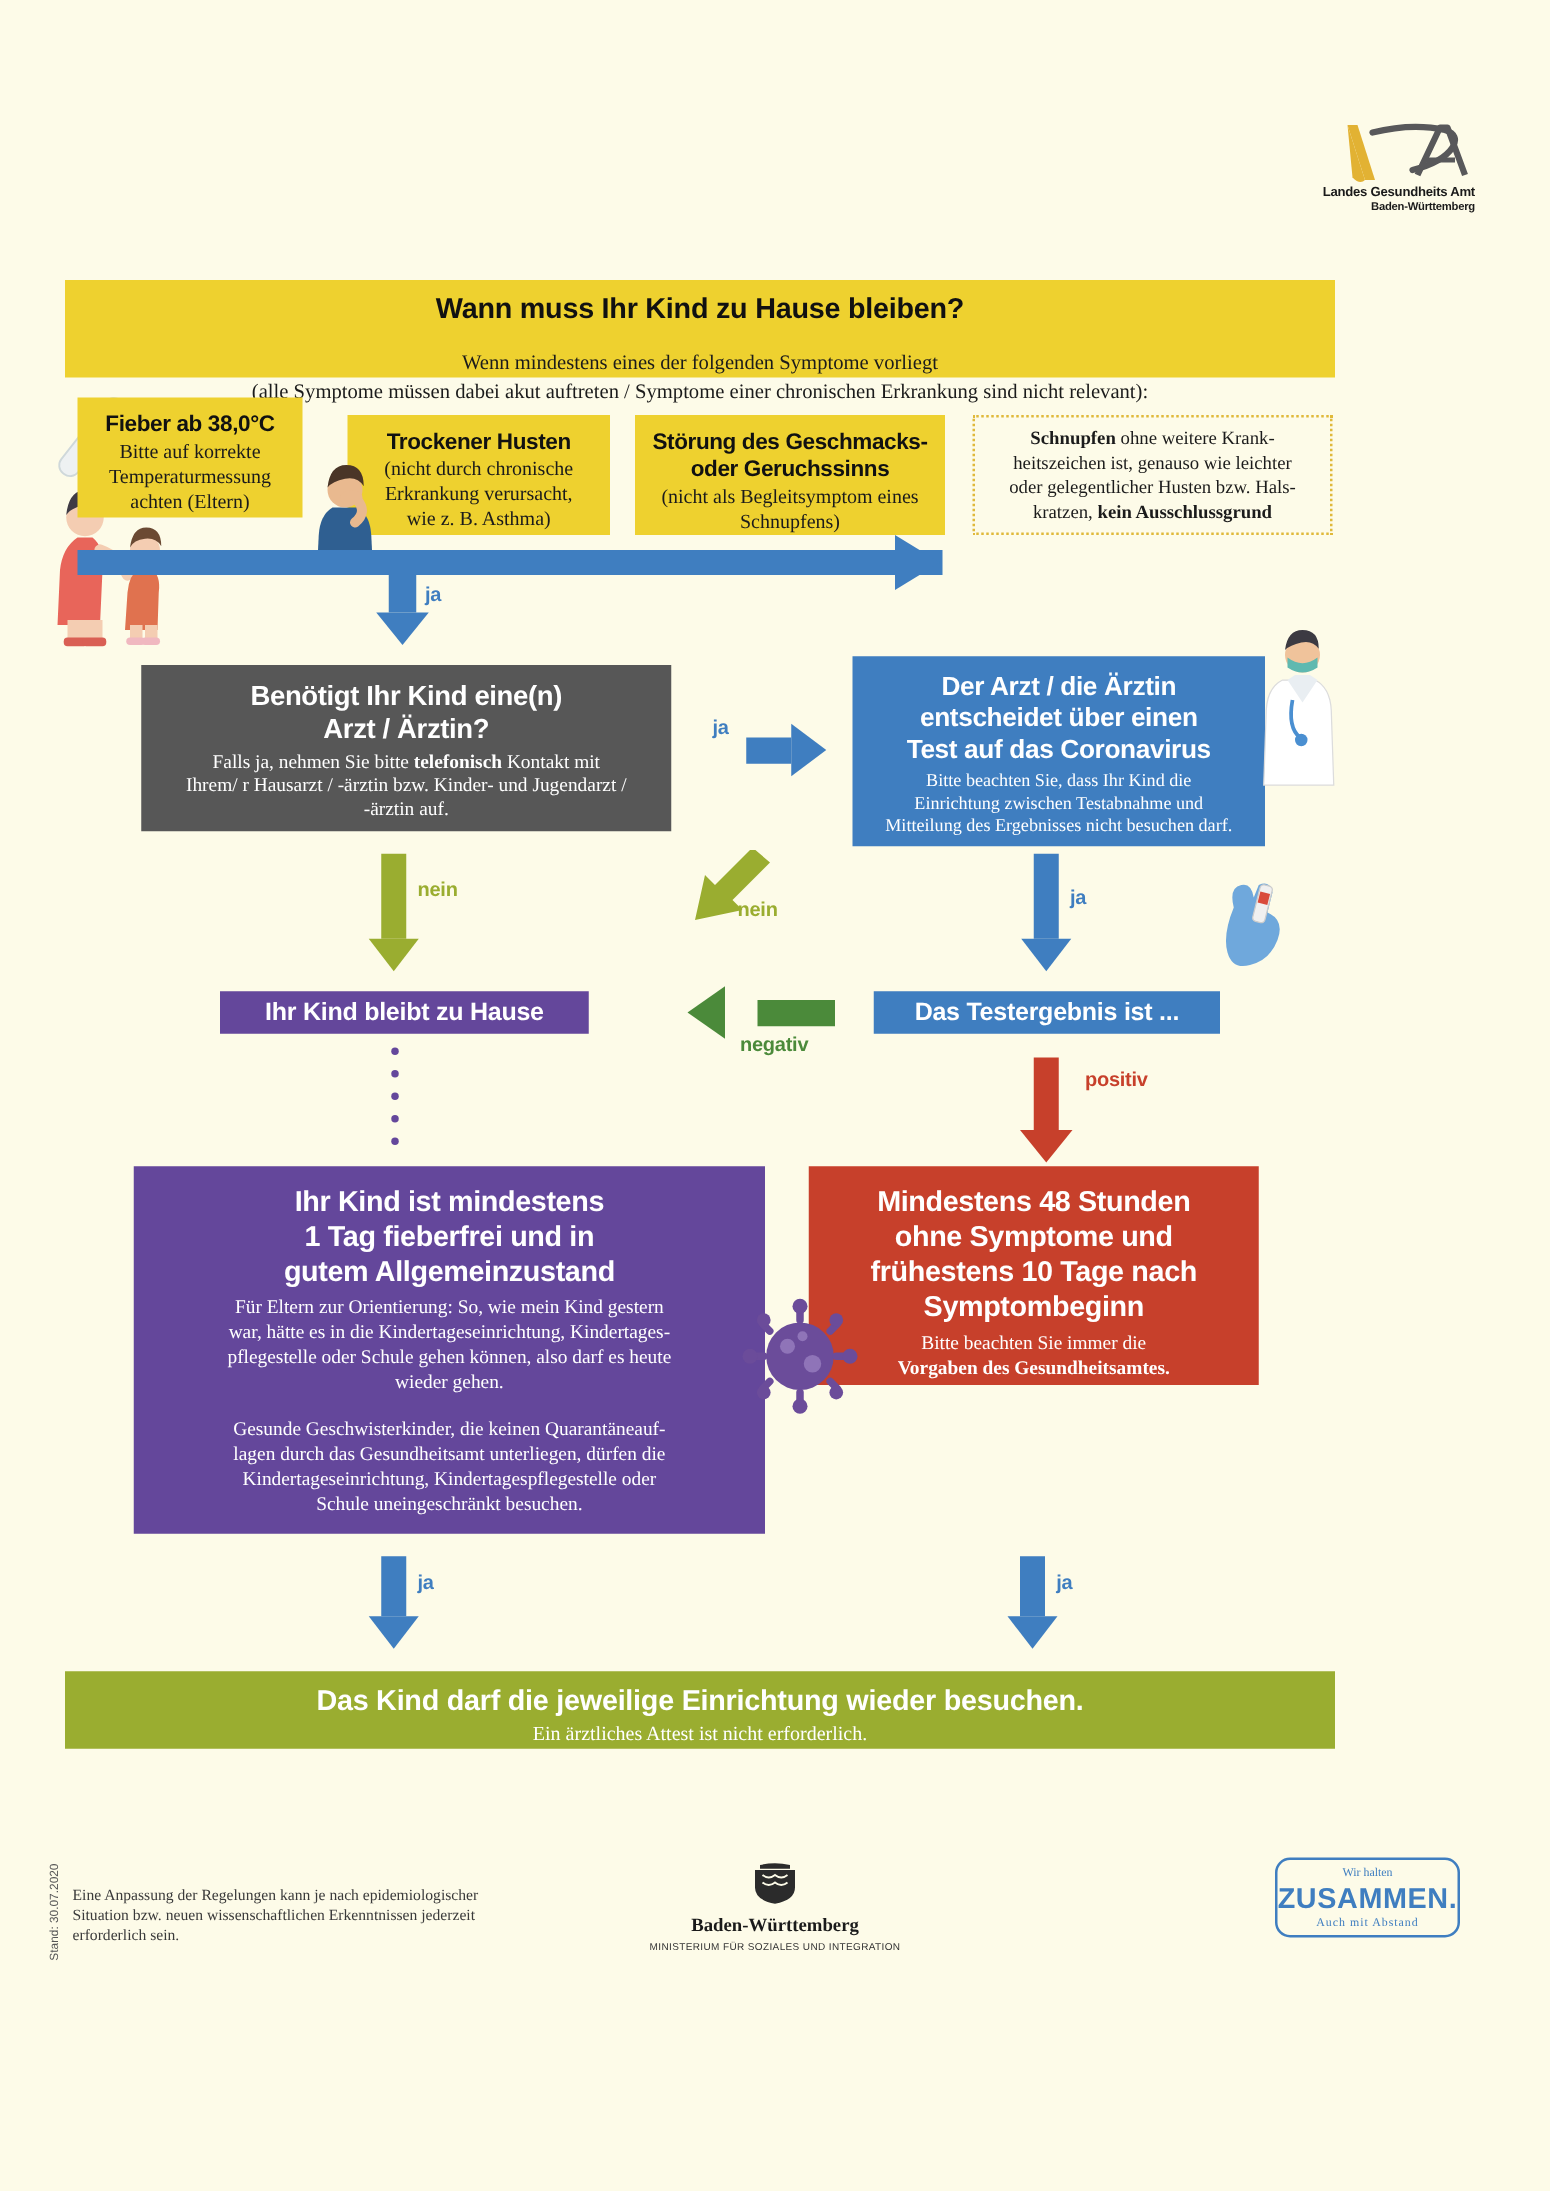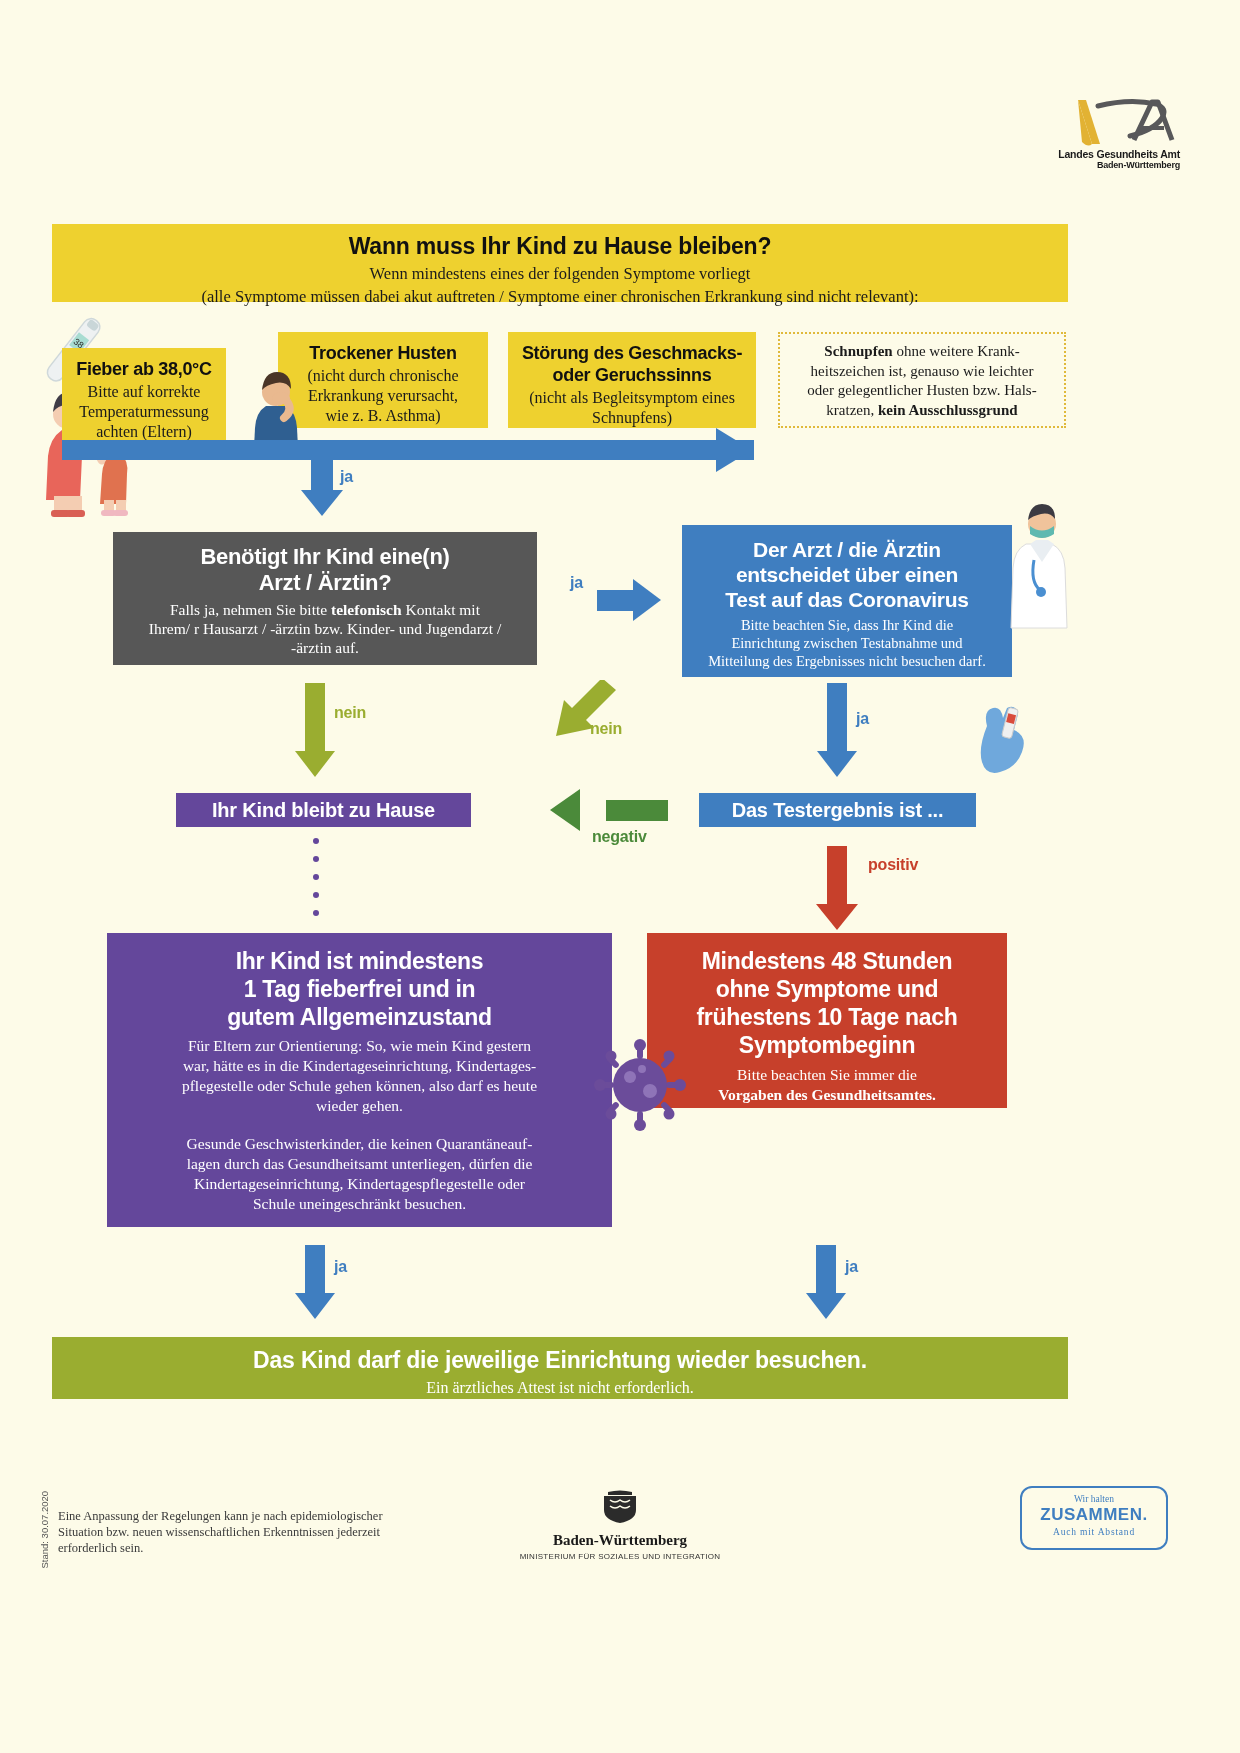--- a/index.html
+++ b/index.html
@@ -54,7 +54,7 @@
   }
   .yb-sub1{
     text-align:center;font-family:"Liberation Serif",serif;font-size:16.5px;color:#1b1b1b;
-    margin-top:4px;
+    margin-top:20px;
   }
   .yb-sub2{
     text-align:center;font-family:"Liberation Serif",serif;font-size:16.5px;color:#1b1b1b;

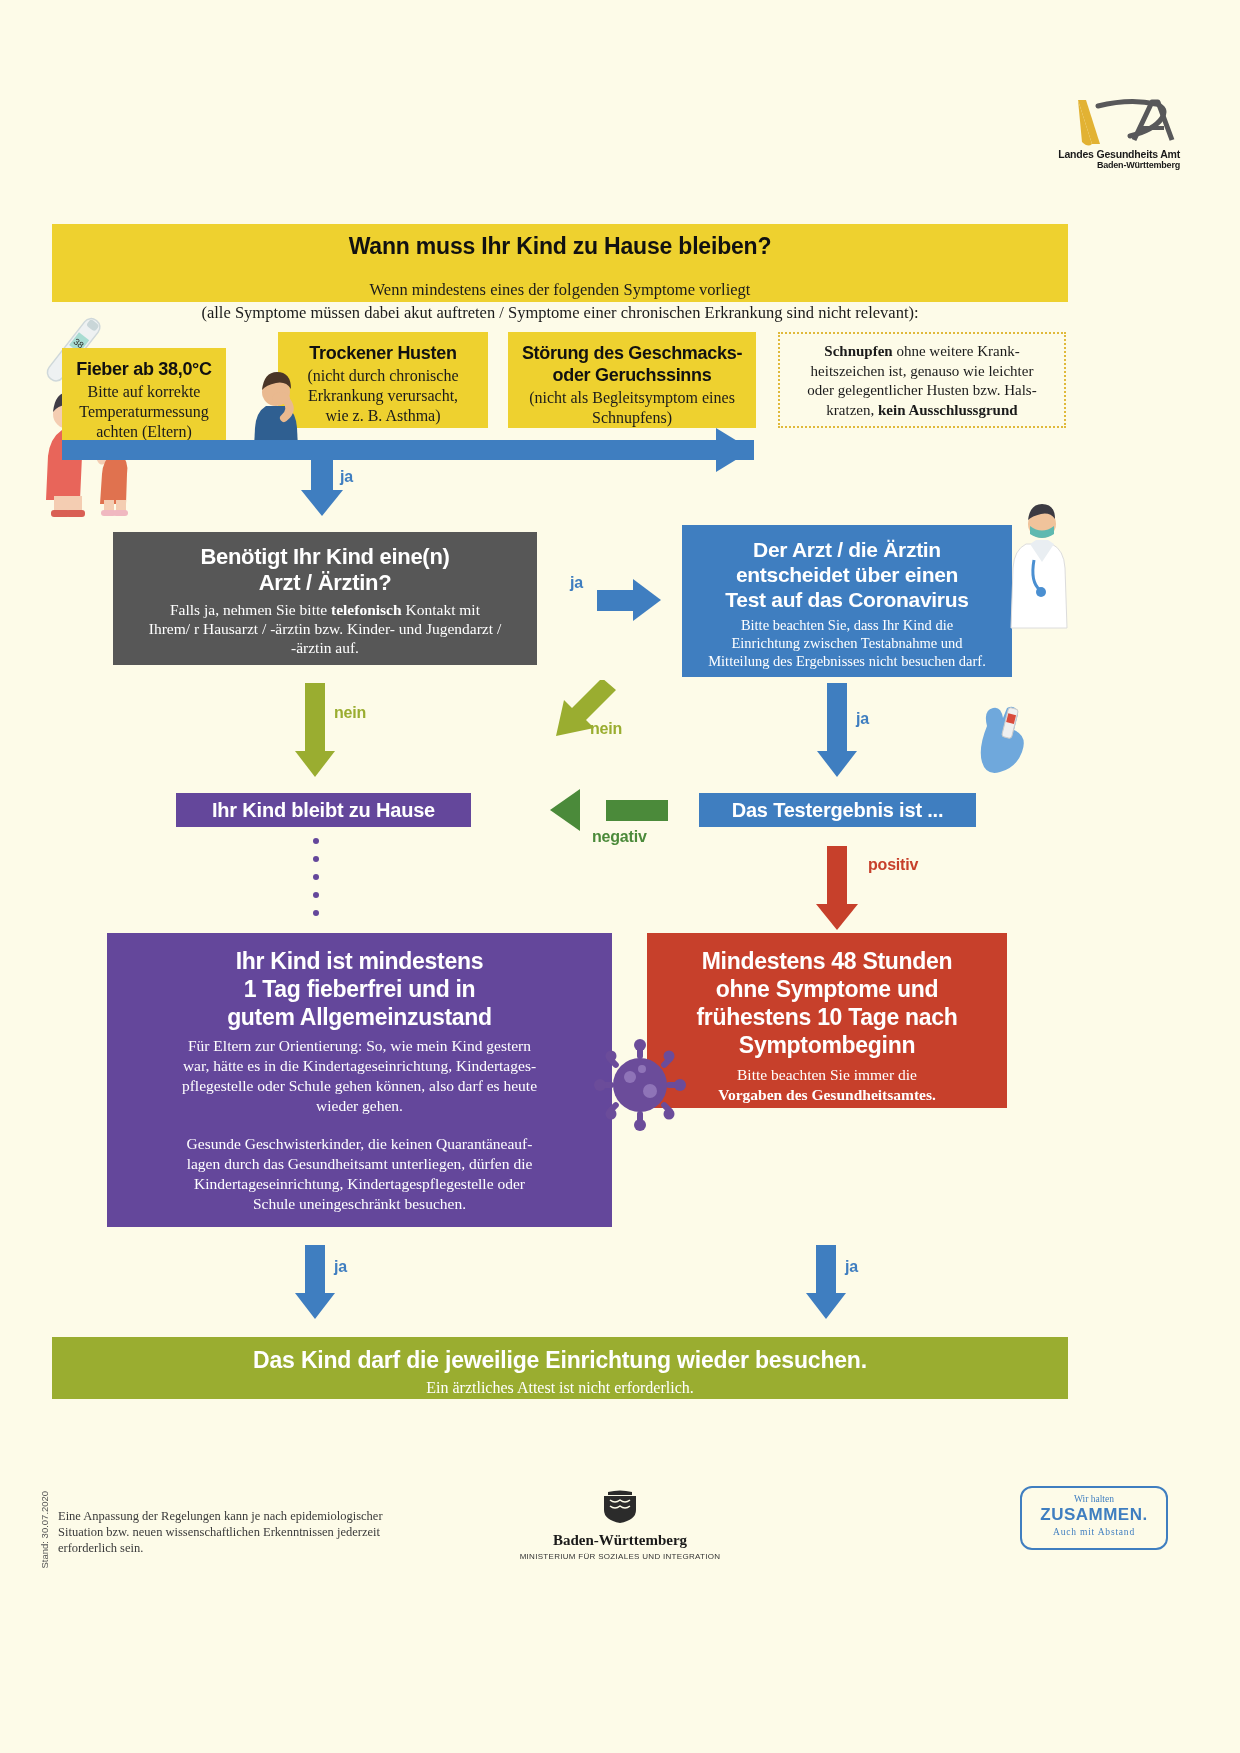--- a/index.html
+++ b/index.html
@@ -68,7 +68,7 @@
   }
   .sym .sym-h{font-weight:bold;font-size:18px;line-height:22px;color:#111;letter-spacing:-0.3px;}
   .sym .sym-b{font-family:"Liberation Serif",serif;font-size:16px;line-height:20px;color:#1b1b1b;margin-top:2px;}
-  #sym1{left:62px;top:348px;width:164px;height:96px;}
+  #sym1{left:62px;top:318px;width:180px;height:96px;}
   #sym2{left:278px;top:332px;width:210px;height:96px;}
   #sym3{left:508px;top:332px;width:248px;height:96px;}
 

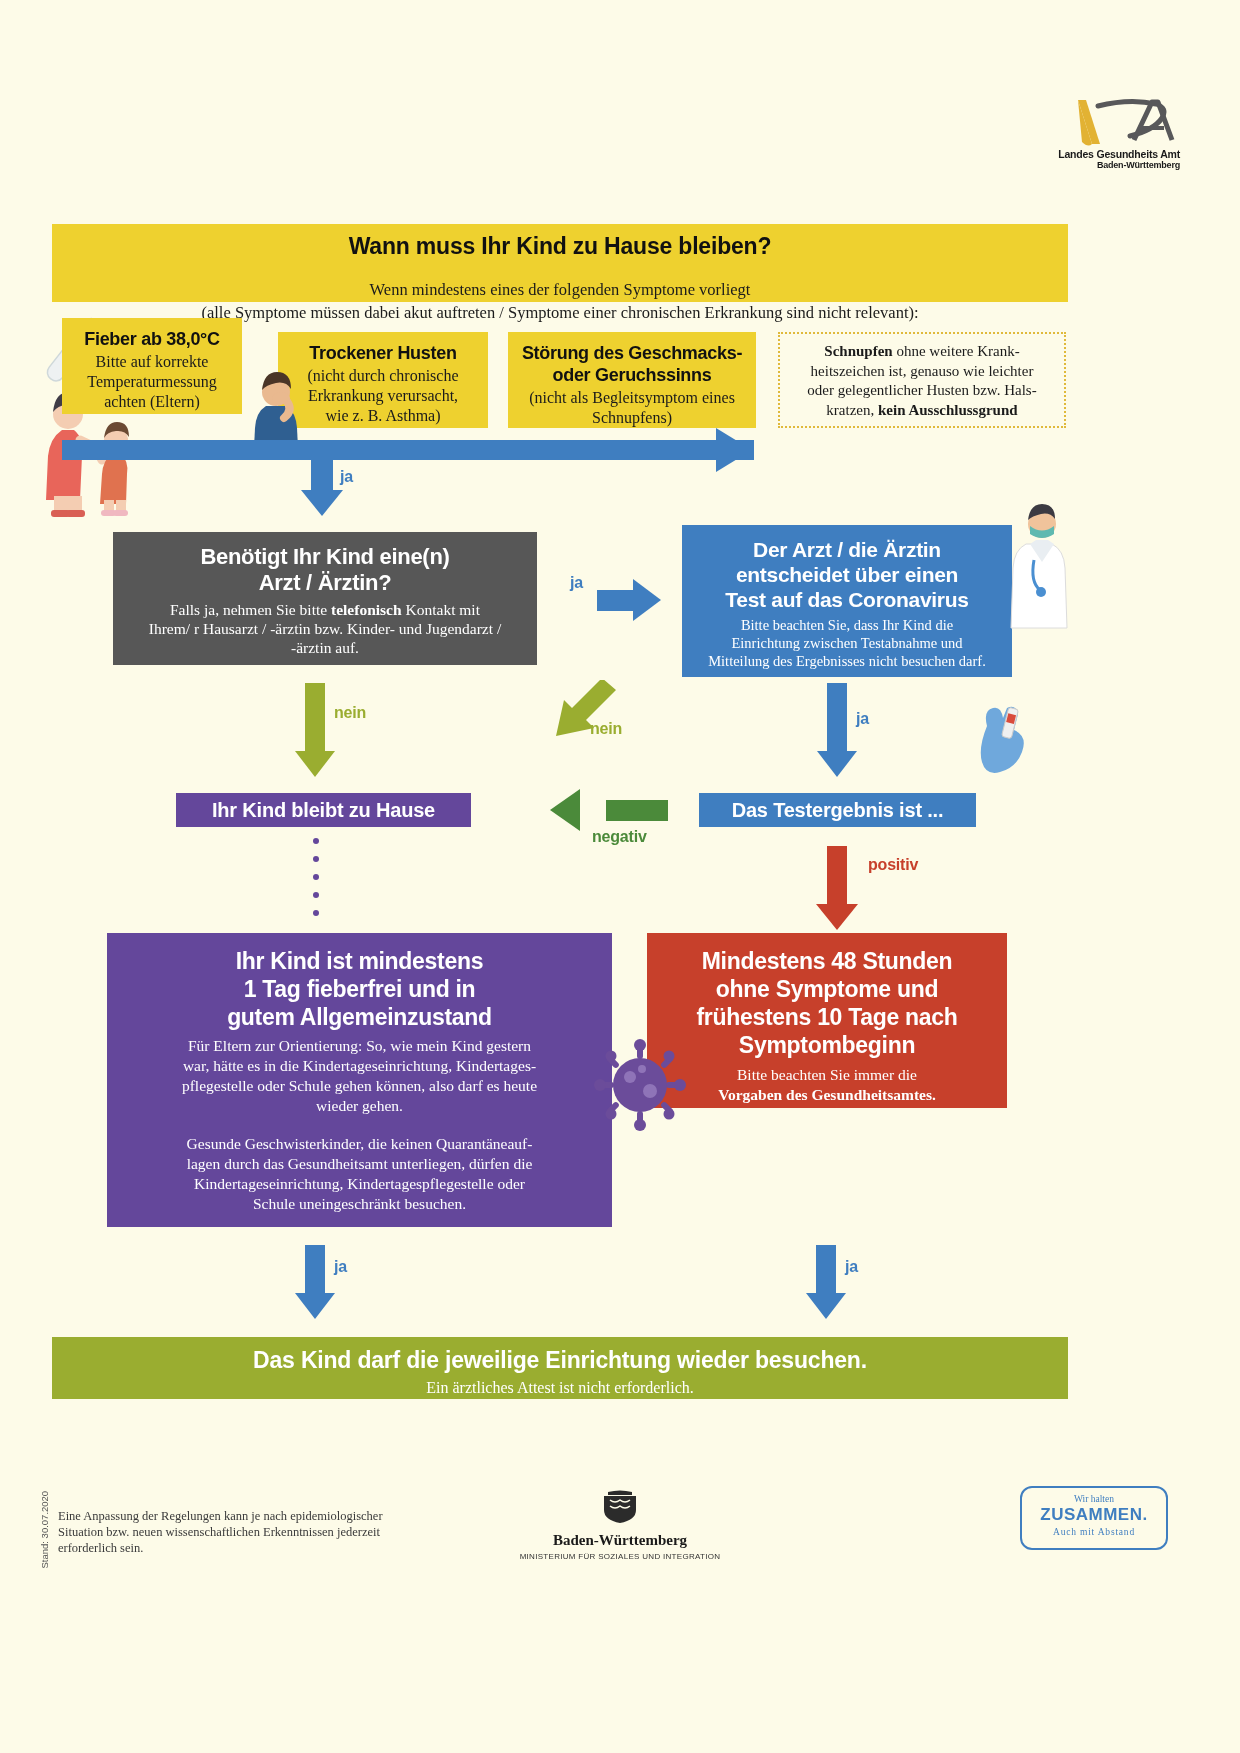--- a/index.html
+++ b/index.html
@@ -172,7 +172,7 @@
     padding-top:6px;background:#fdfbe8;
   }
   .zus-logo .z1{font-size:9.5px;color:#3f7ec0;font-family:"Liberation Serif",serif;}
-  .zus-logo .z2{font-size:17px;color:#3f7ec0;font-weight:bold;letter-spacing:0.5px;margin-top:1px;}
+  .zus-logo .z2{font-size:23px;color:#3f7ec0;font-weight:bold;letter-spacing:0.5px;margin-top:1px;}
   .zus-logo .z3{font-size:9.5px;color:#3f7ec0;font-family:"Liberation Serif",serif;margin-top:2px;letter-spacing:0.8px;}
 </style>
 </head>

